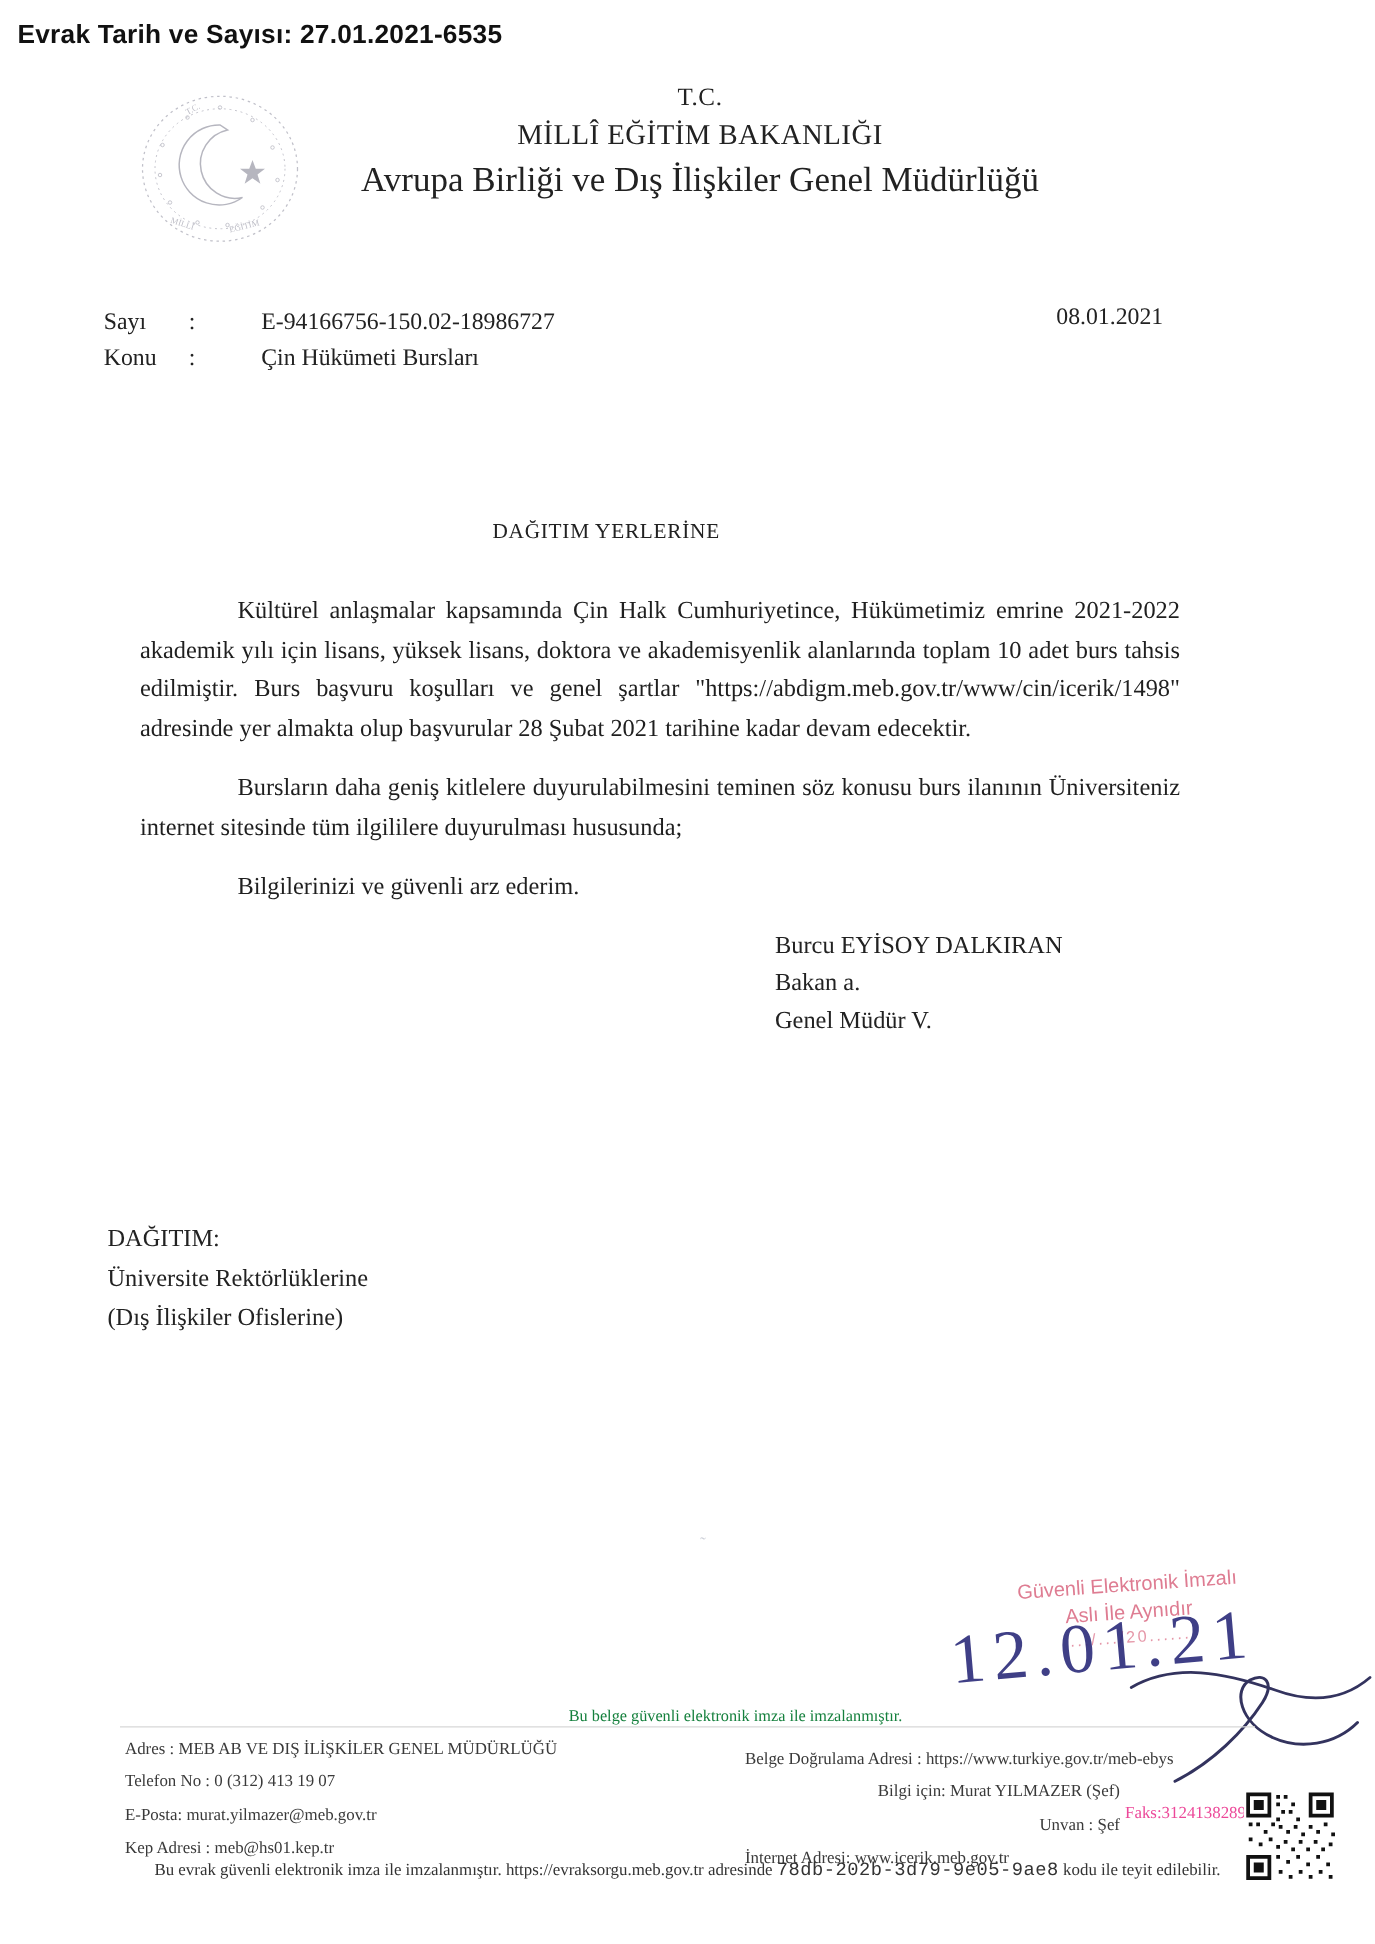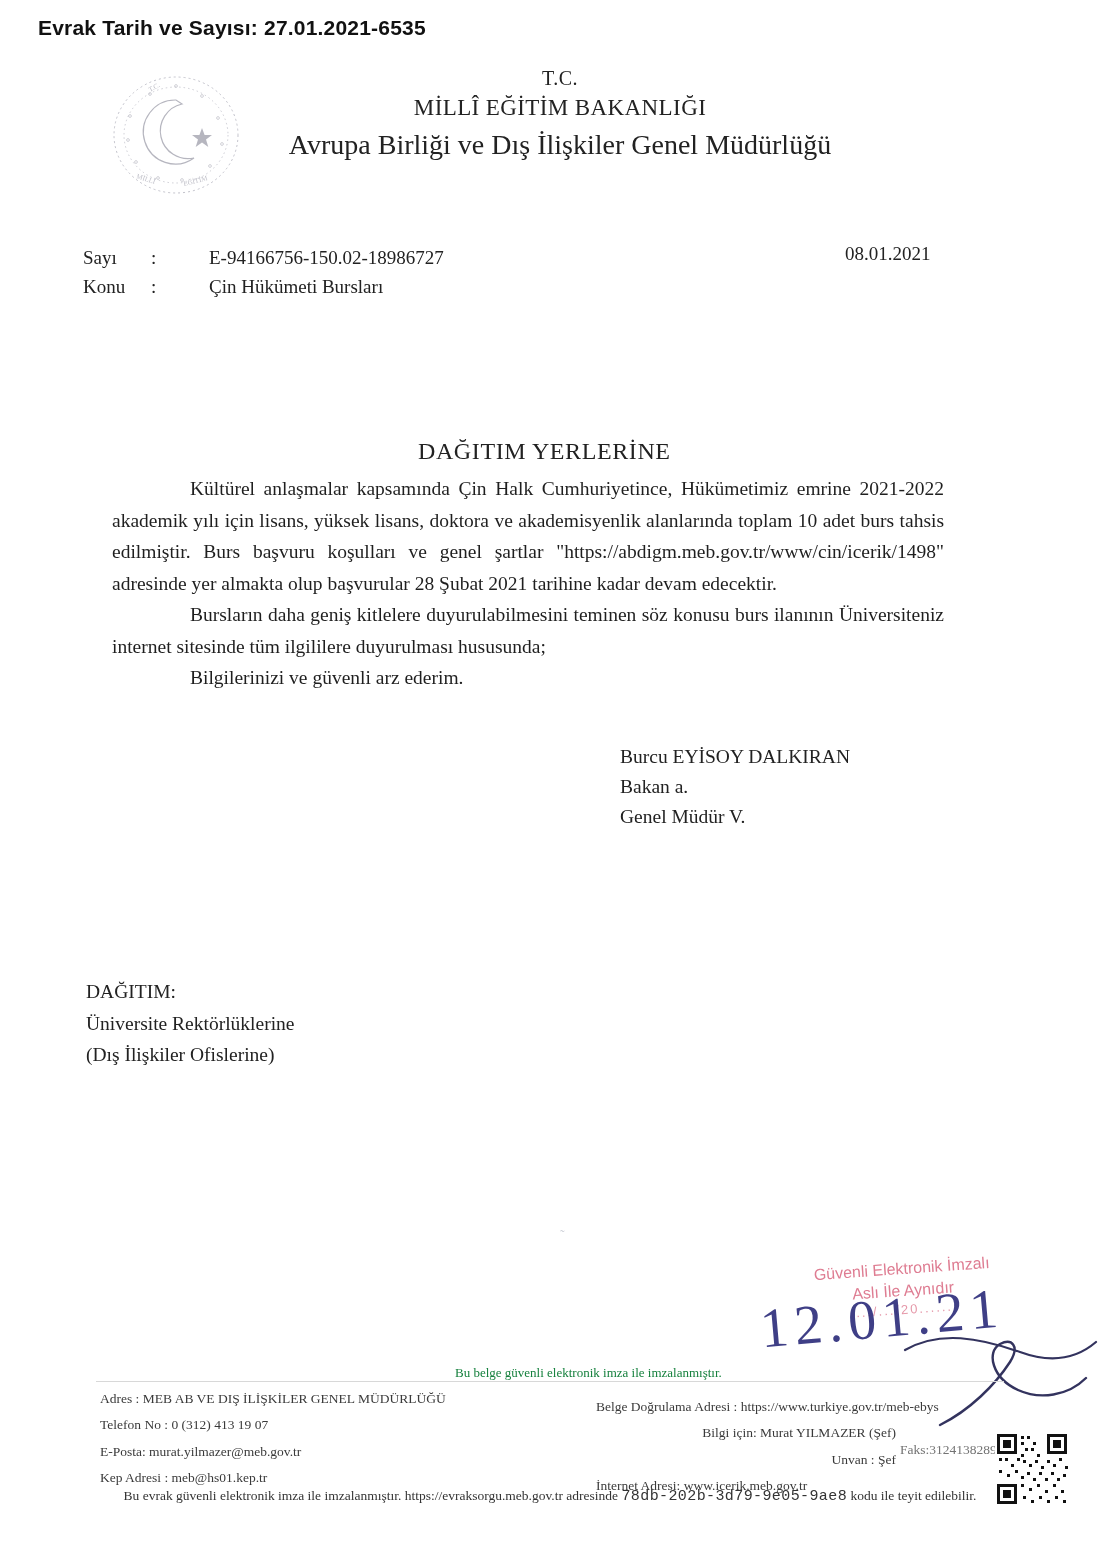--- a/index.html
+++ b/index.html
@@ -25,7 +25,7 @@
   .doc-barcode-line {
     position: absolute;
     top: 16px;
-    left: 38px;
+    left: 14px;
     font-family: "Liberation Sans", sans-serif;
     font-weight: bold;
     font-size: 21px;

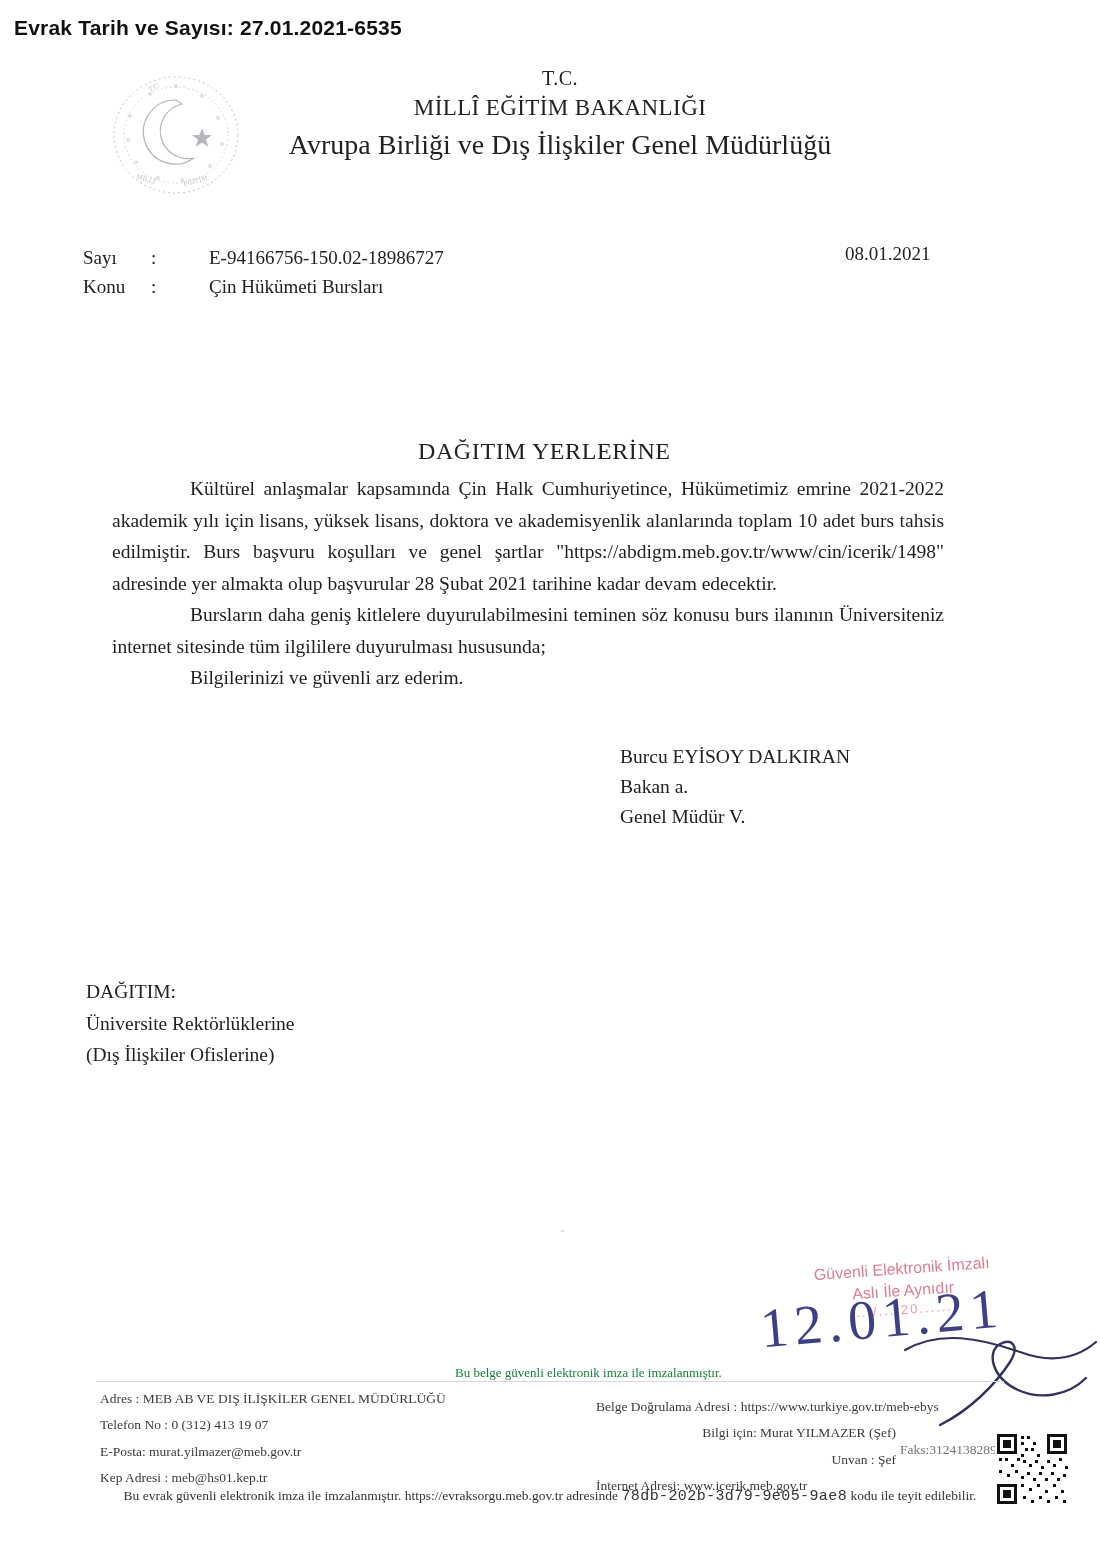--- a/index.html
+++ b/index.html
@@ -83,11 +83,10 @@
   .addressee {
     position: absolute;
     top: 415px;
-    left: 418px;
-    font-size: 24px;
+    left: 394px;
+    font-size: 17px;
     letter-spacing: 0.6px;
     color: #222;
-    margin-top: 23px;
   }
 
   .body-text {

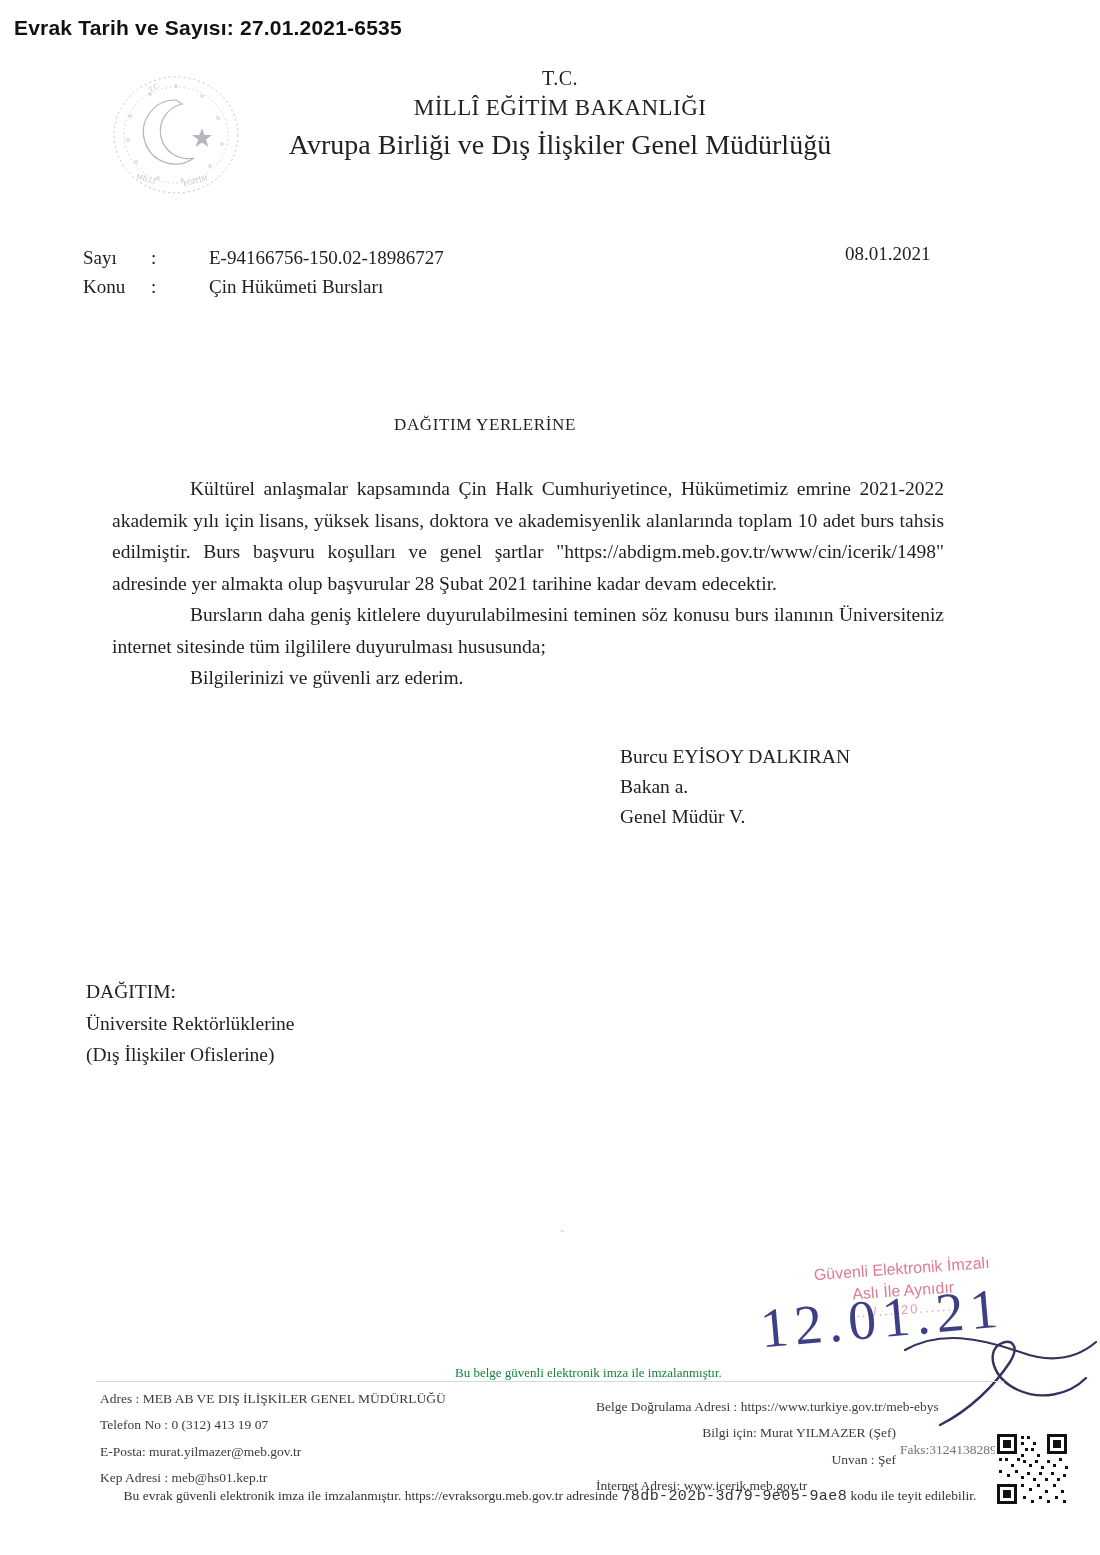--- a/index.html
+++ b/index.html
@@ -100,7 +100,7 @@
     color: #1f1f1f;
   }
   .body-text p { margin: 0; }
-  .body-text p + p { margin-top: 0; }
+  .body-text p + p { margin-top: 16px; }
   .indent { display: inline-block; width: 78px; }
 
   

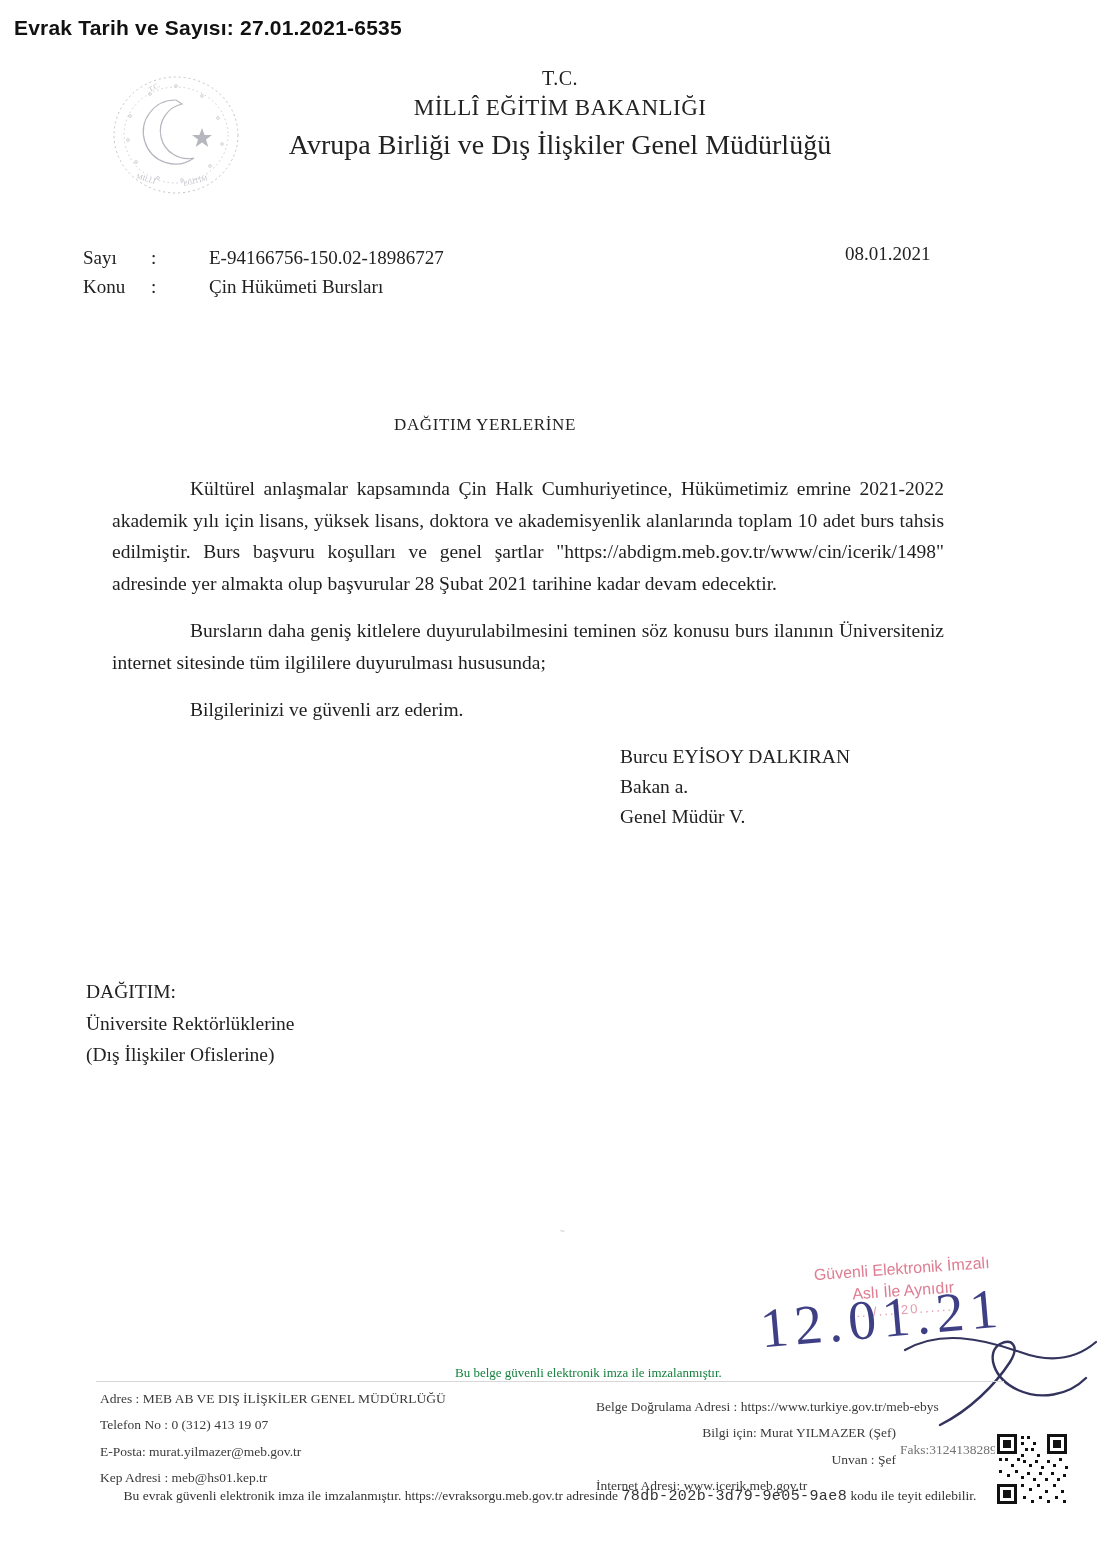--- a/index.html
+++ b/index.html
@@ -347,7 +347,7 @@
     </div>
   </div>
 
-  <div style="position:absolute; top:1442px; left:900px; font-size:13.5px; color:#737373;">Faks:3124138289</div>
+  <div style="position:absolute; top:1442px; left:900px; font-size:13.5px; color:#ec4899;">Faks:3124138289</div>
 
   <div class="qr">
     <svg viewBox="0 0 74 74" width="74" height="74" aria-hidden="true">

